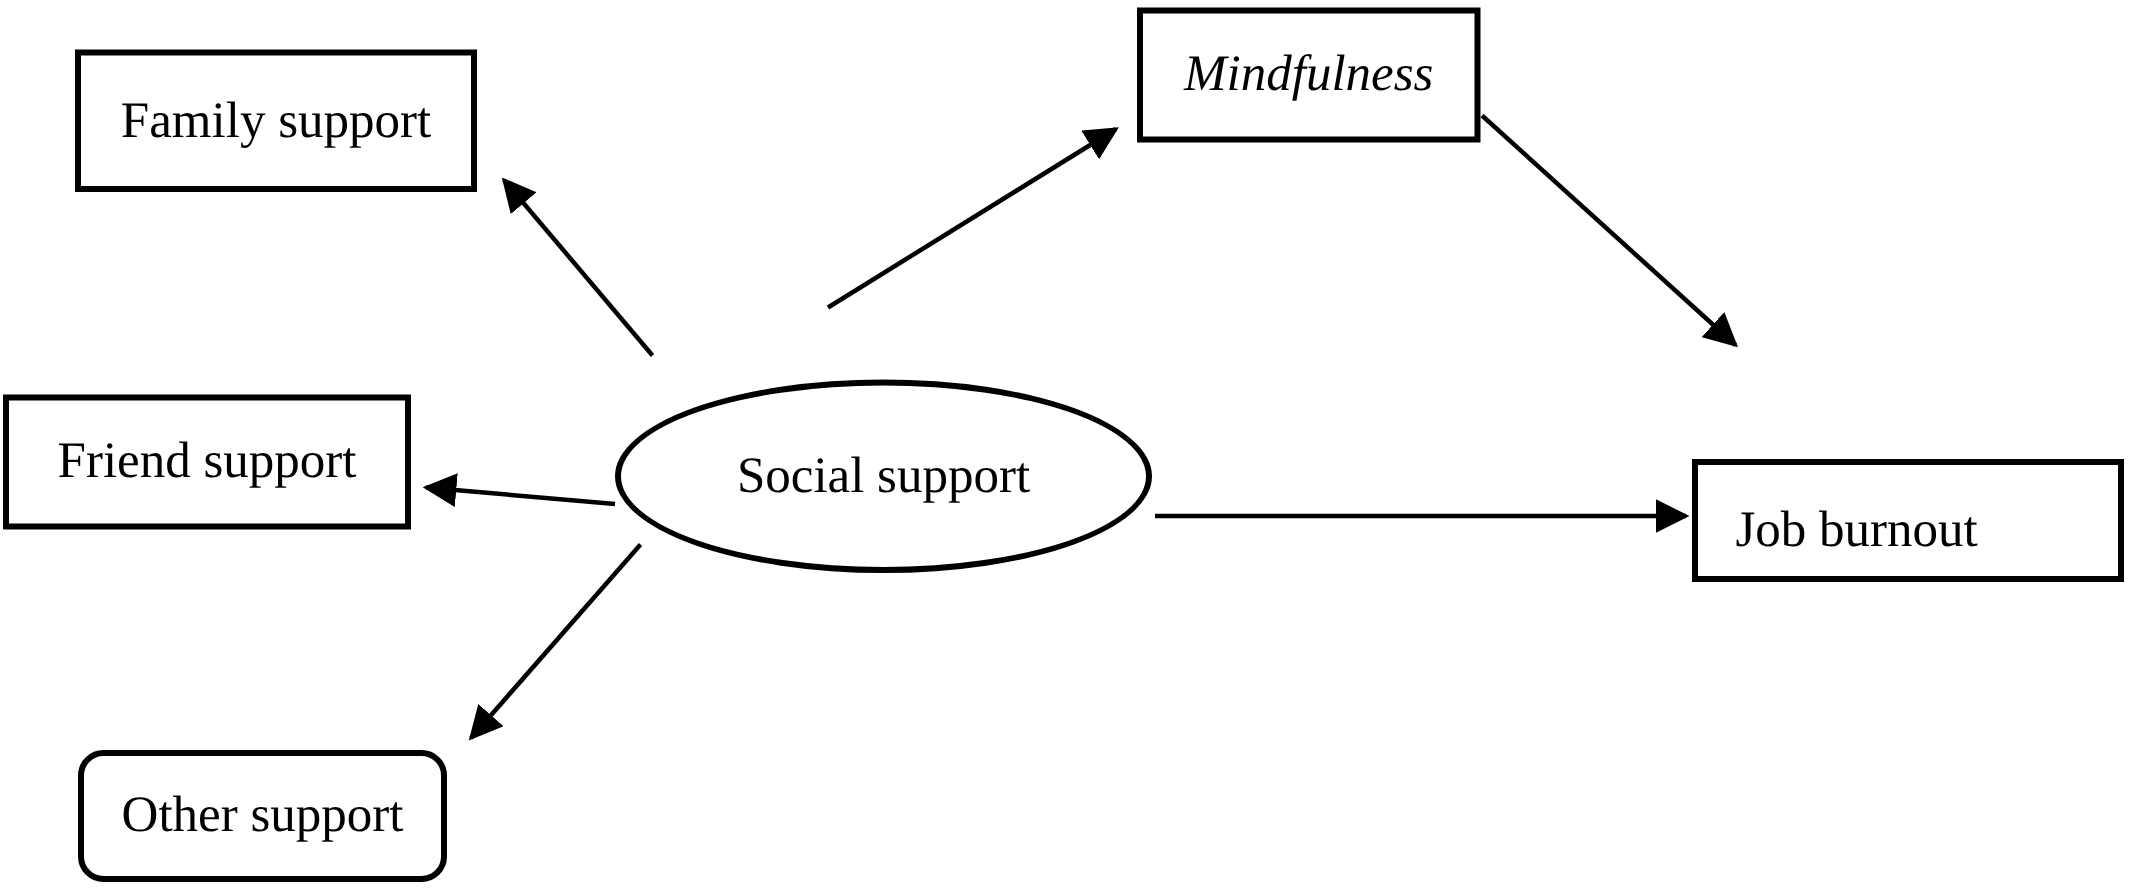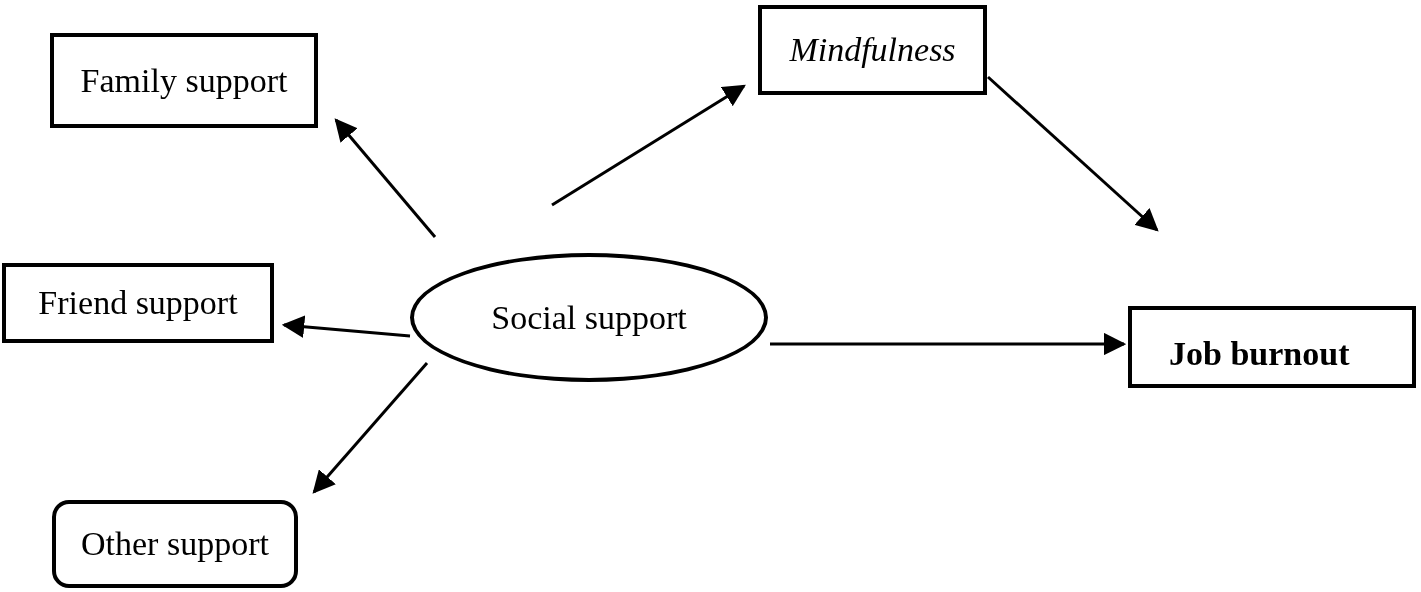--- a/index.html
+++ b/index.html
@@ -37,7 +37,7 @@
   .rect-node { border-radius: 0; }
   .ellipse-node { border-radius: 50%; }
   #node-family      { left: 50px;   top: 33px;  width: 268px; height: 95px; }
-  #node-friend      { left: 2px;    top: 263px; width: 272px; height: 80px; }
+  #node-friend      { left: 2px;    top: 263px; width: 272px; height: 90px; }
   #node-other       { left: 52px;   top: 500px; width: 246px; height: 88px; border-radius: 17px; }
   #node-mindfulness { left: 758px;  top: 5px;   width: 229px; height: 90px; font-style: italic; }
   #node-job         { left: 1128px; top: 306px; width: 288px; height: 82px;

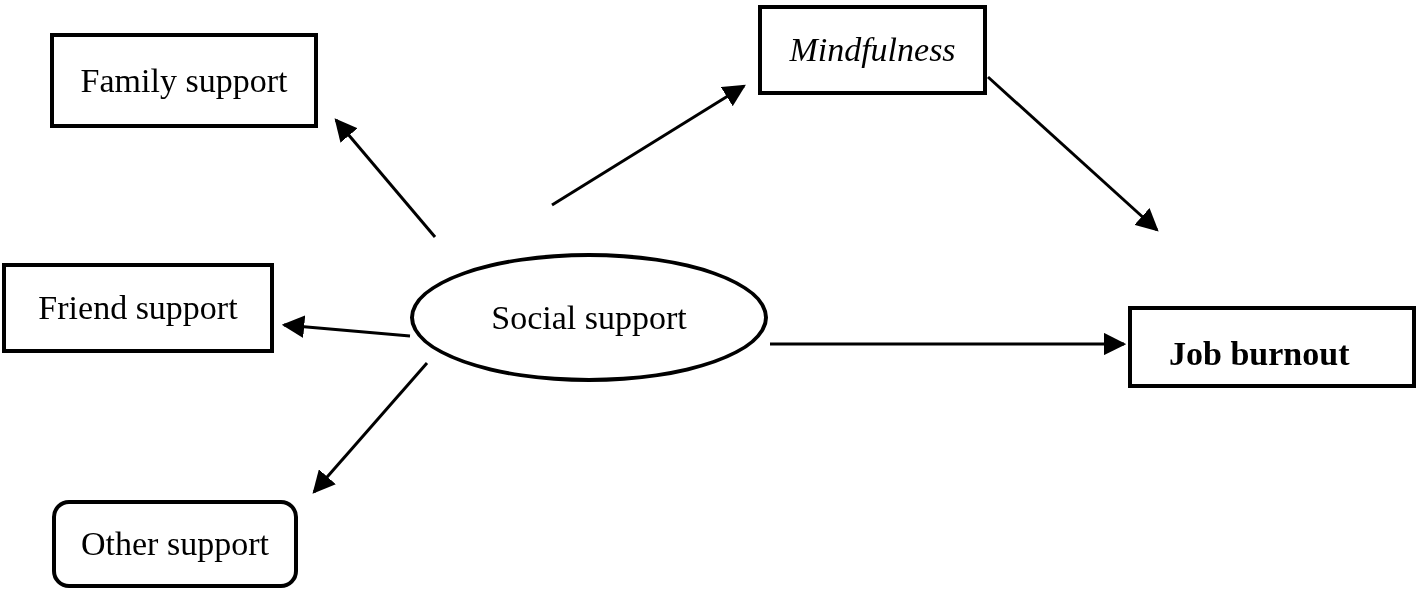--- a/index.html
+++ b/index.html
@@ -41,7 +41,7 @@
   #node-other       { left: 52px;   top: 500px; width: 246px; height: 88px; border-radius: 17px; }
   #node-mindfulness { left: 758px;  top: 5px;   width: 229px; height: 90px; font-style: italic; }
   #node-job         { left: 1128px; top: 306px; width: 288px; height: 82px;
-                      justify-content: flex-start; padding-left: 37px; padding-top: 14px; font-weight: bold; }
+                      justify-content: flex-start; padding-left: 25px; padding-top: 14px; }
   #node-social      { left: 410px;  top: 253px; width: 358px; height: 129px; align-items: center; }
 </style>
 </head>

